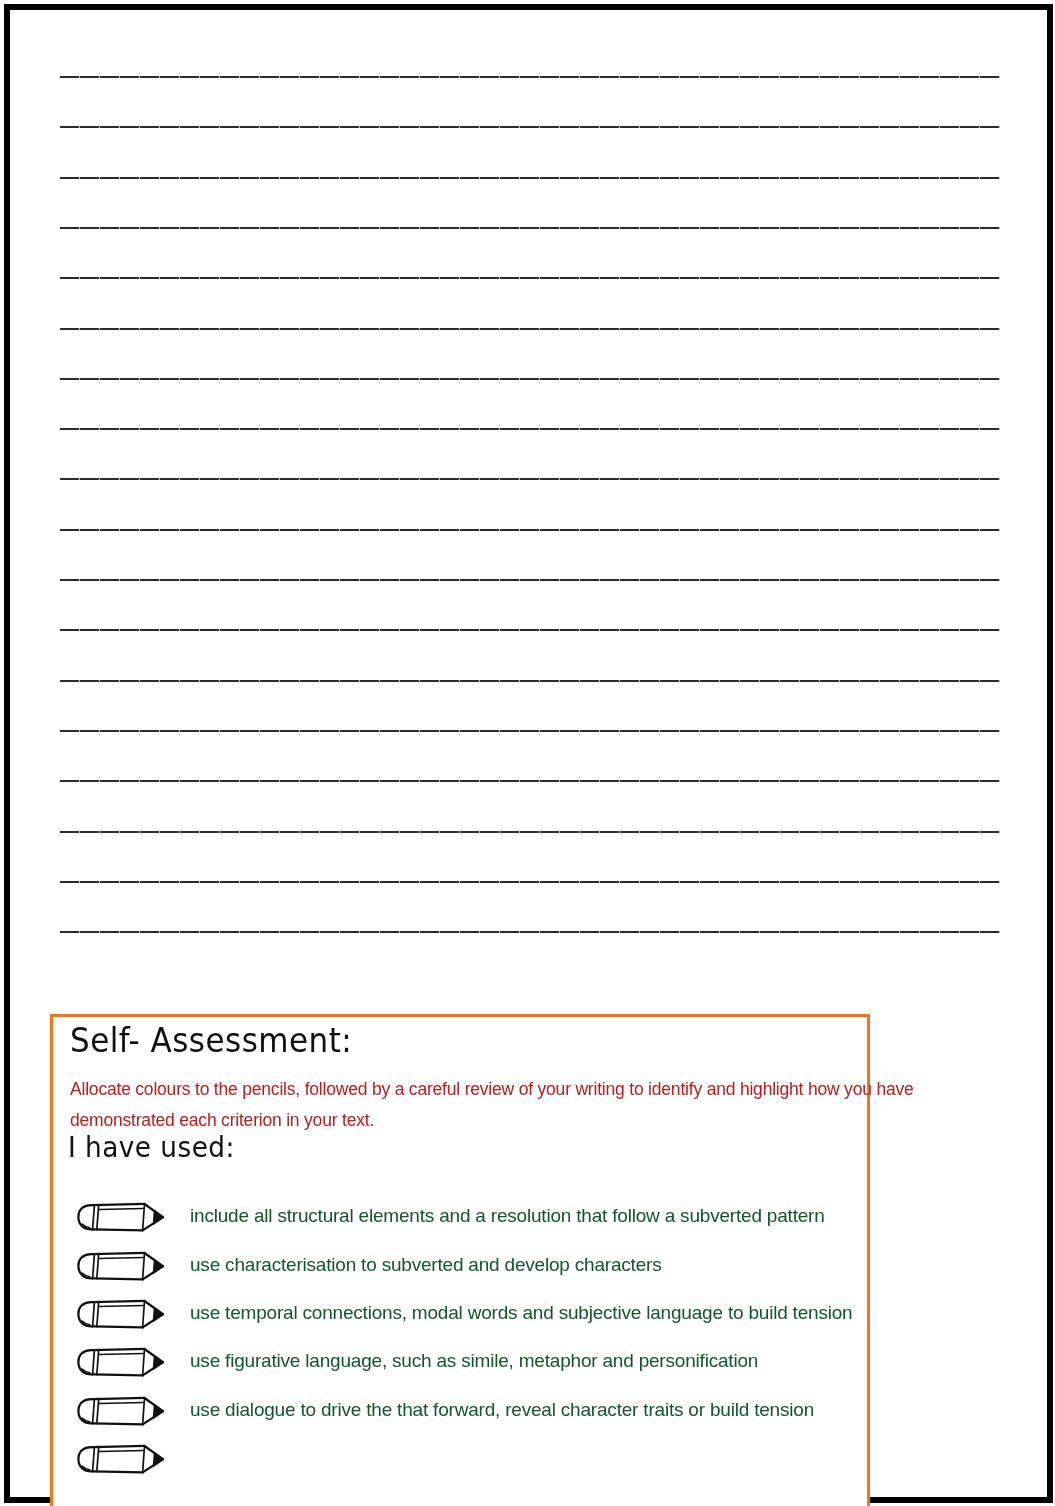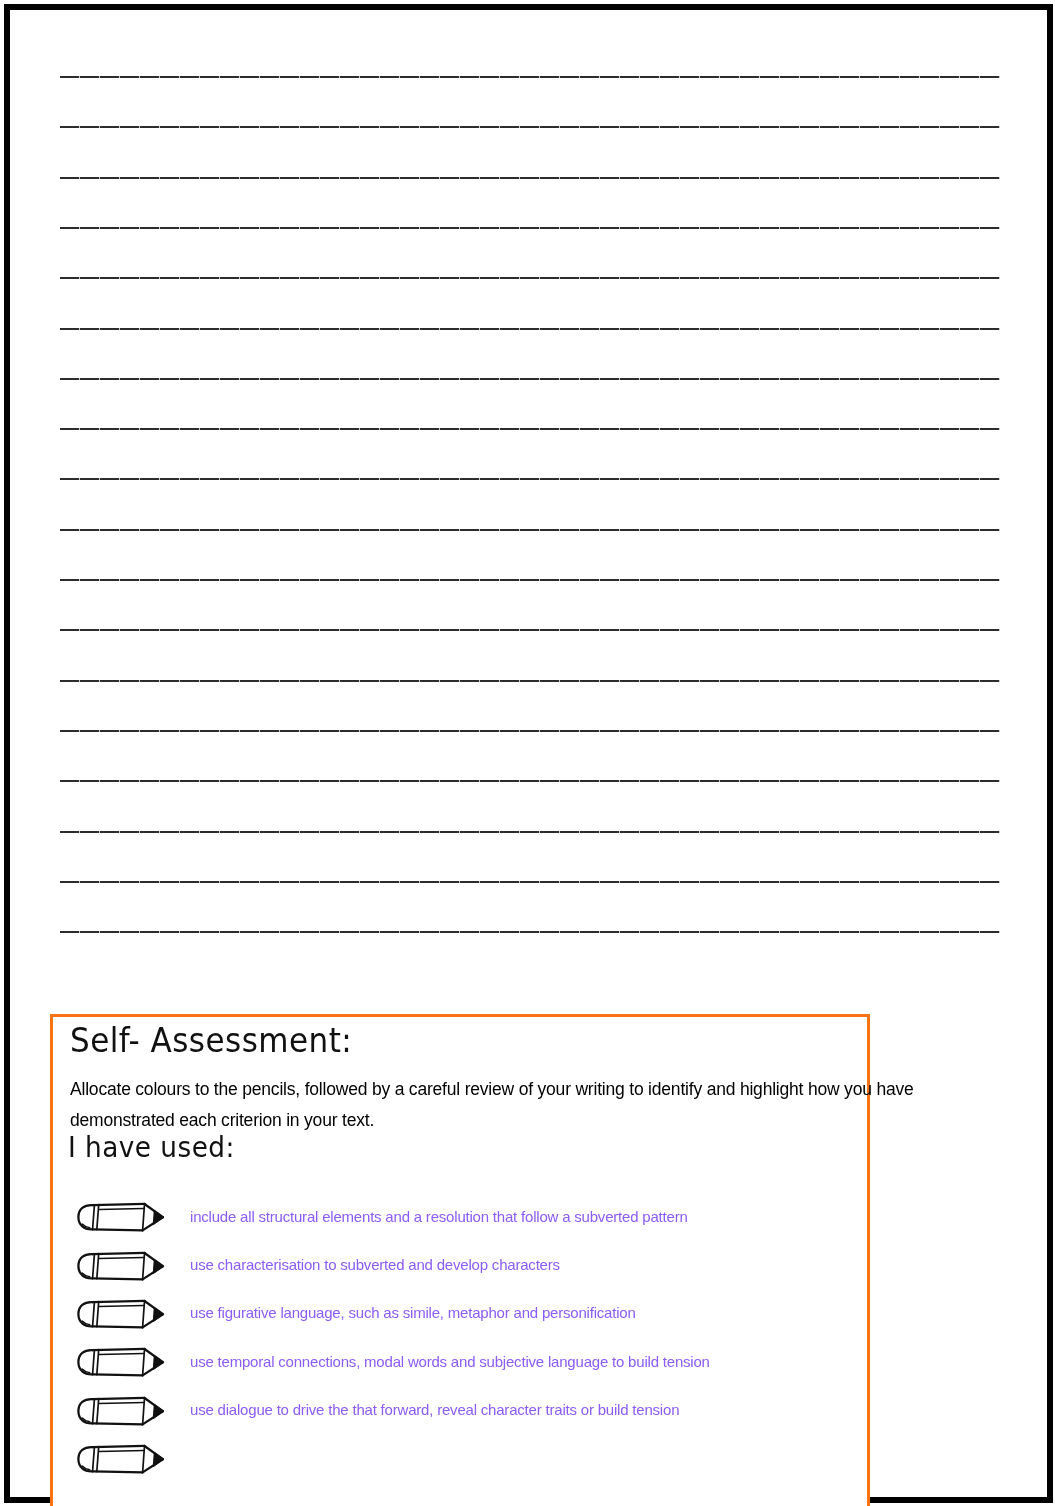--- a/index.html
+++ b/index.html
@@ -30,7 +30,7 @@
   }
   .sa-instructions{
     position:absolute;left:17px;top:57px;width:948px;margin:0;
-    font-size:17.5px;line-height:30.5px;letter-spacing:-0.2px;color:#000000;
+    font-size:17.5px;line-height:30.5px;letter-spacing:-0.2px;color:#b91c1c;
   }
   .sa-subheading{
     position:absolute;left:15px;top:114px;margin:0;

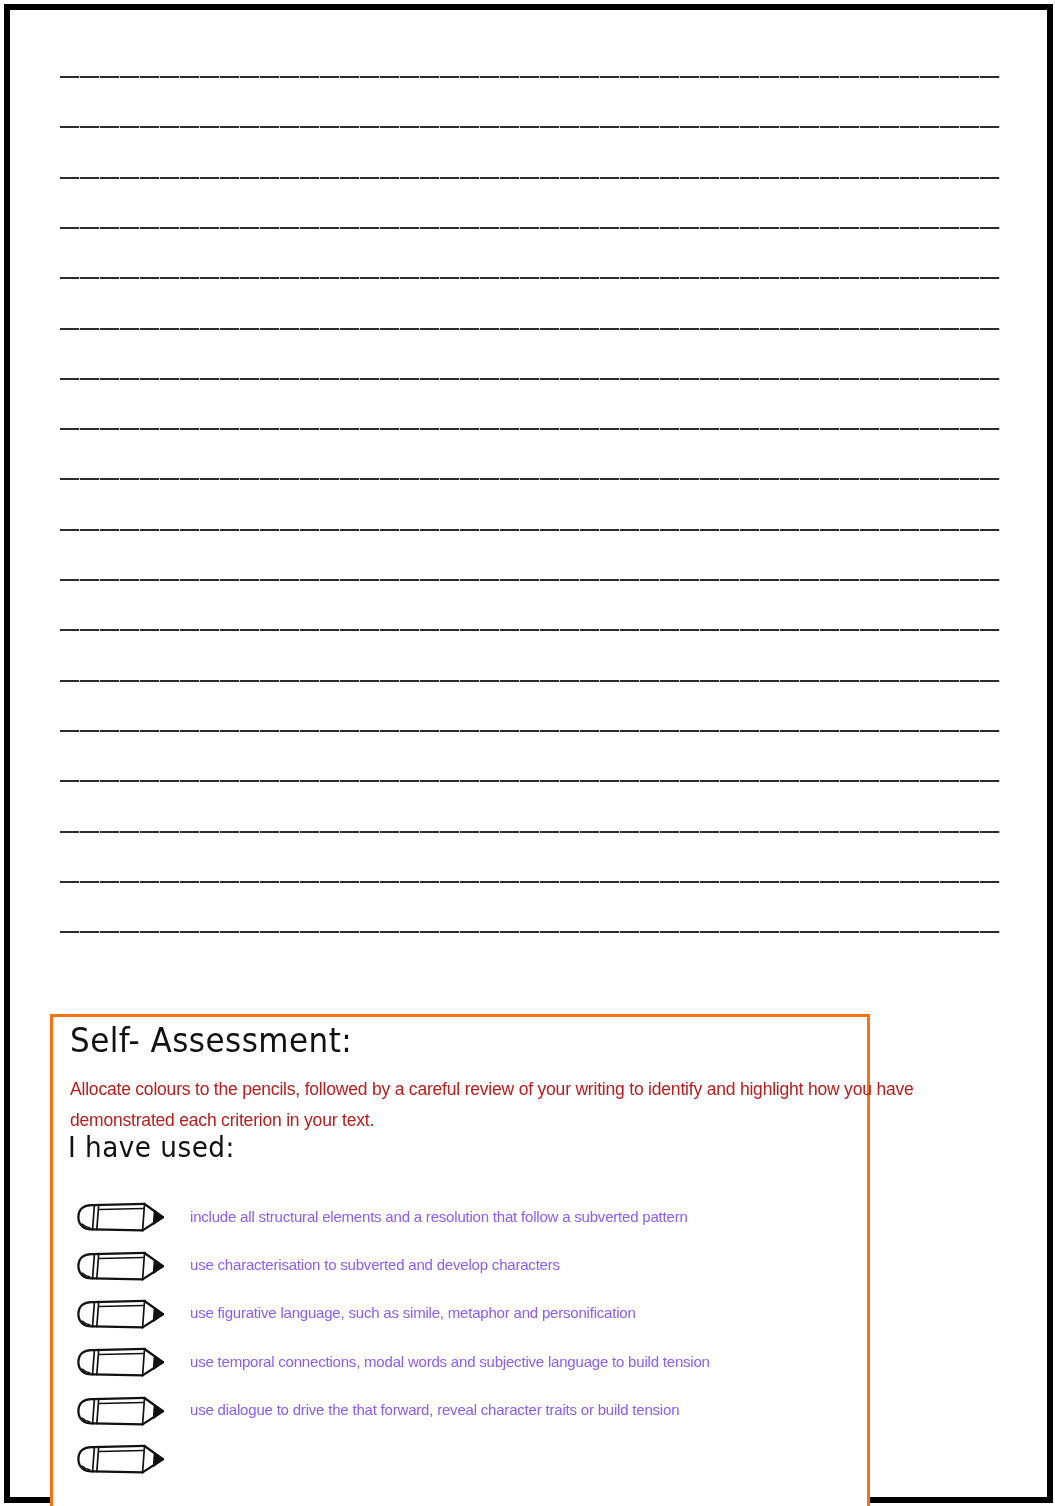--- a/index.html
+++ b/index.html
@@ -42,7 +42,7 @@
   .criteria-row{display:flex;align-items:center;height:48.4px;}
   .pencil{flex:0 0 auto;width:96px;height:34px;}
   .criteria-label{
-    margin-left:23px;font-size:15px;letter-spacing:-0.2px;color:#8b5cf6;
+    margin-left:23px;font-size:19px;letter-spacing:-0.2px;color:#14532d;
     white-space:nowrap;padding-bottom:2px;
   }
 </style>

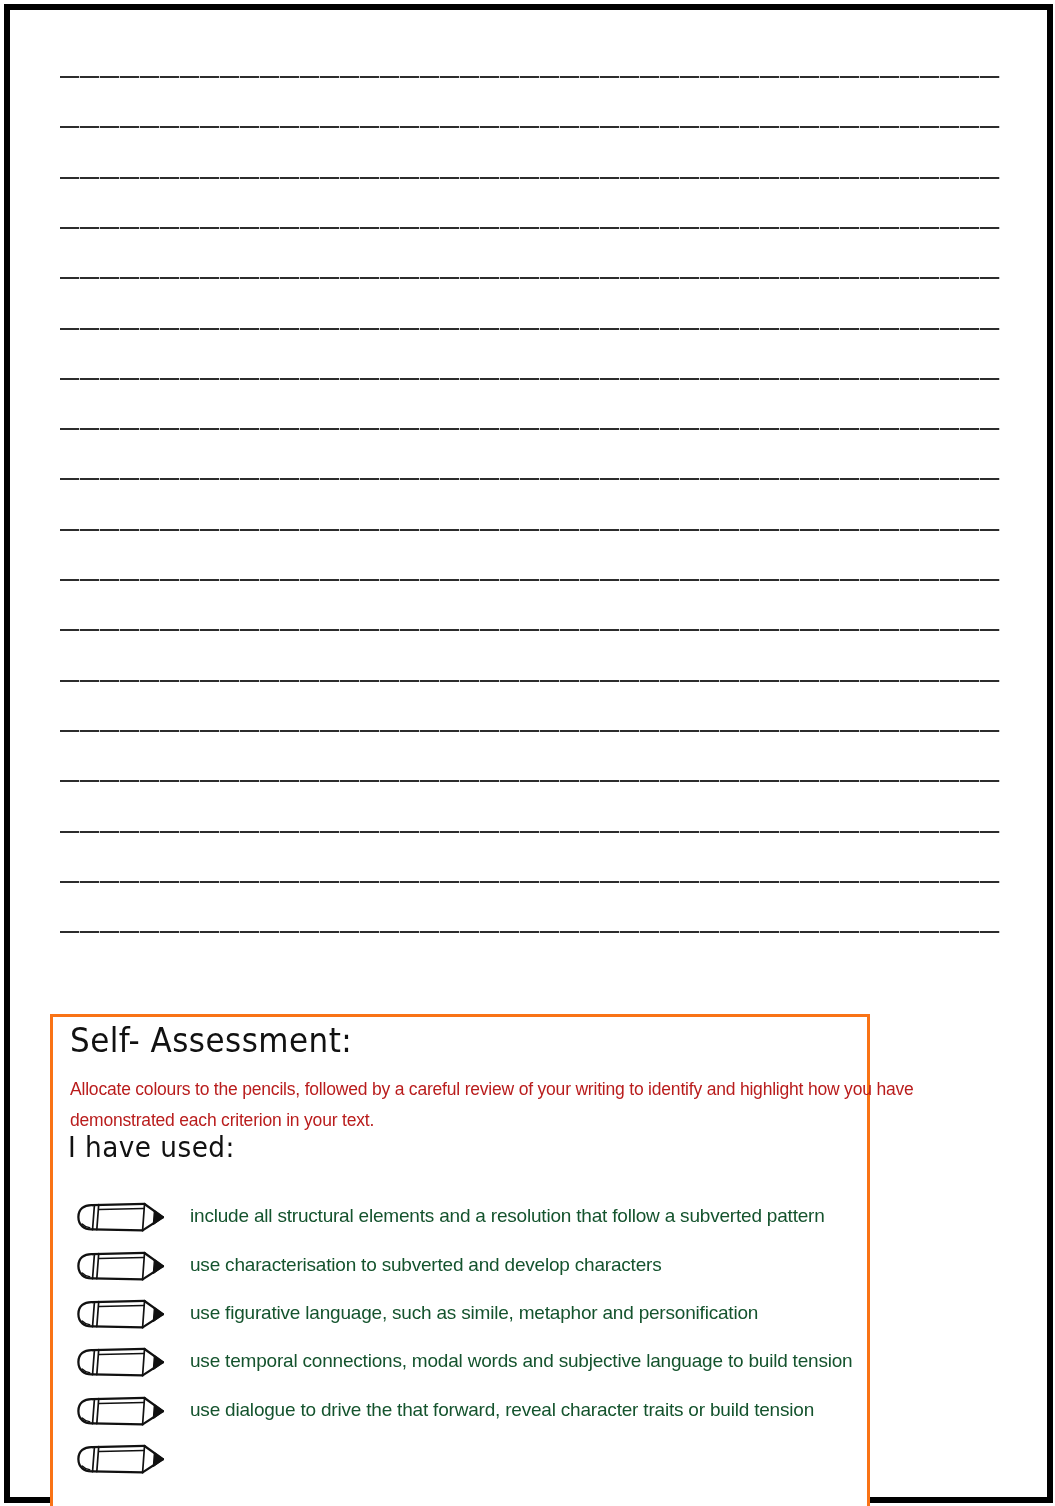--- a/index.html
+++ b/index.html
@@ -143,30 +143,30 @@
 
     <polygon points="87.5,11.5 96.5,18.2 86.5,25.5" fill="#111" stroke-width="1.5"></polygon>
   </svg>
+<span class="criteria-label">use temporal connections, modal words and subjective language to build tension</span>
+        </div>
+        <div class="criteria-row">
+  <svg class="pencil" viewBox="0 0 100 36" xmlns="http://www.w3.org/2000/svg" fill="none" stroke="#111" stroke-width="2.4" stroke-linecap="round" stroke-linejoin="round">
+
+    <path d="M22,5.5 C13,5 7,9.5 7,18 C7,26.5 13,31.5 22,31"></path>
+    <path d="M11,25.5 q3.5,3.5 8,4" stroke-width="1.6"></path>
+
+    <path d="M24,5.2 L22,31.2" stroke-width="1.8"></path>
+    <path d="M28.5,5 L26.5,31.4" stroke-width="1.8"></path>
+
+    <path d="M22,5.5 L77,4.2"></path>
+    <path d="M22,31 L75,32.2"></path>
+
+    <path d="M29,10 L76,9" stroke-width="1.7"></path>
+
+    <path d="M77,4.2 L75,32.2" stroke-width="1.8"></path>
+
+    <path d="M77,4.2 L96.5,18.2"></path>
+    <path d="M75,32.2 L96.5,18.2"></path>
+
+    <polygon points="87.5,11.5 96.5,18.2 86.5,25.5" fill="#111" stroke-width="1.5"></polygon>
+  </svg>
 <span class="criteria-label">use figurative language, such as simile, metaphor and personification</span>
-        </div>
-        <div class="criteria-row">
-  <svg class="pencil" viewBox="0 0 100 36" xmlns="http://www.w3.org/2000/svg" fill="none" stroke="#111" stroke-width="2.4" stroke-linecap="round" stroke-linejoin="round">
-
-    <path d="M22,5.5 C13,5 7,9.5 7,18 C7,26.5 13,31.5 22,31"></path>
-    <path d="M11,25.5 q3.5,3.5 8,4" stroke-width="1.6"></path>
-
-    <path d="M24,5.2 L22,31.2" stroke-width="1.8"></path>
-    <path d="M28.5,5 L26.5,31.4" stroke-width="1.8"></path>
-
-    <path d="M22,5.5 L77,4.2"></path>
-    <path d="M22,31 L75,32.2"></path>
-
-    <path d="M29,10 L76,9" stroke-width="1.7"></path>
-
-    <path d="M77,4.2 L75,32.2" stroke-width="1.8"></path>
-
-    <path d="M77,4.2 L96.5,18.2"></path>
-    <path d="M75,32.2 L96.5,18.2"></path>
-
-    <polygon points="87.5,11.5 96.5,18.2 86.5,25.5" fill="#111" stroke-width="1.5"></polygon>
-  </svg>
-<span class="criteria-label">use temporal connections, modal words and subjective language to build tension</span>
         </div>
         <div class="criteria-row">
   <svg class="pencil" viewBox="0 0 100 36" xmlns="http://www.w3.org/2000/svg" fill="none" stroke="#111" stroke-width="2.4" stroke-linecap="round" stroke-linejoin="round">

